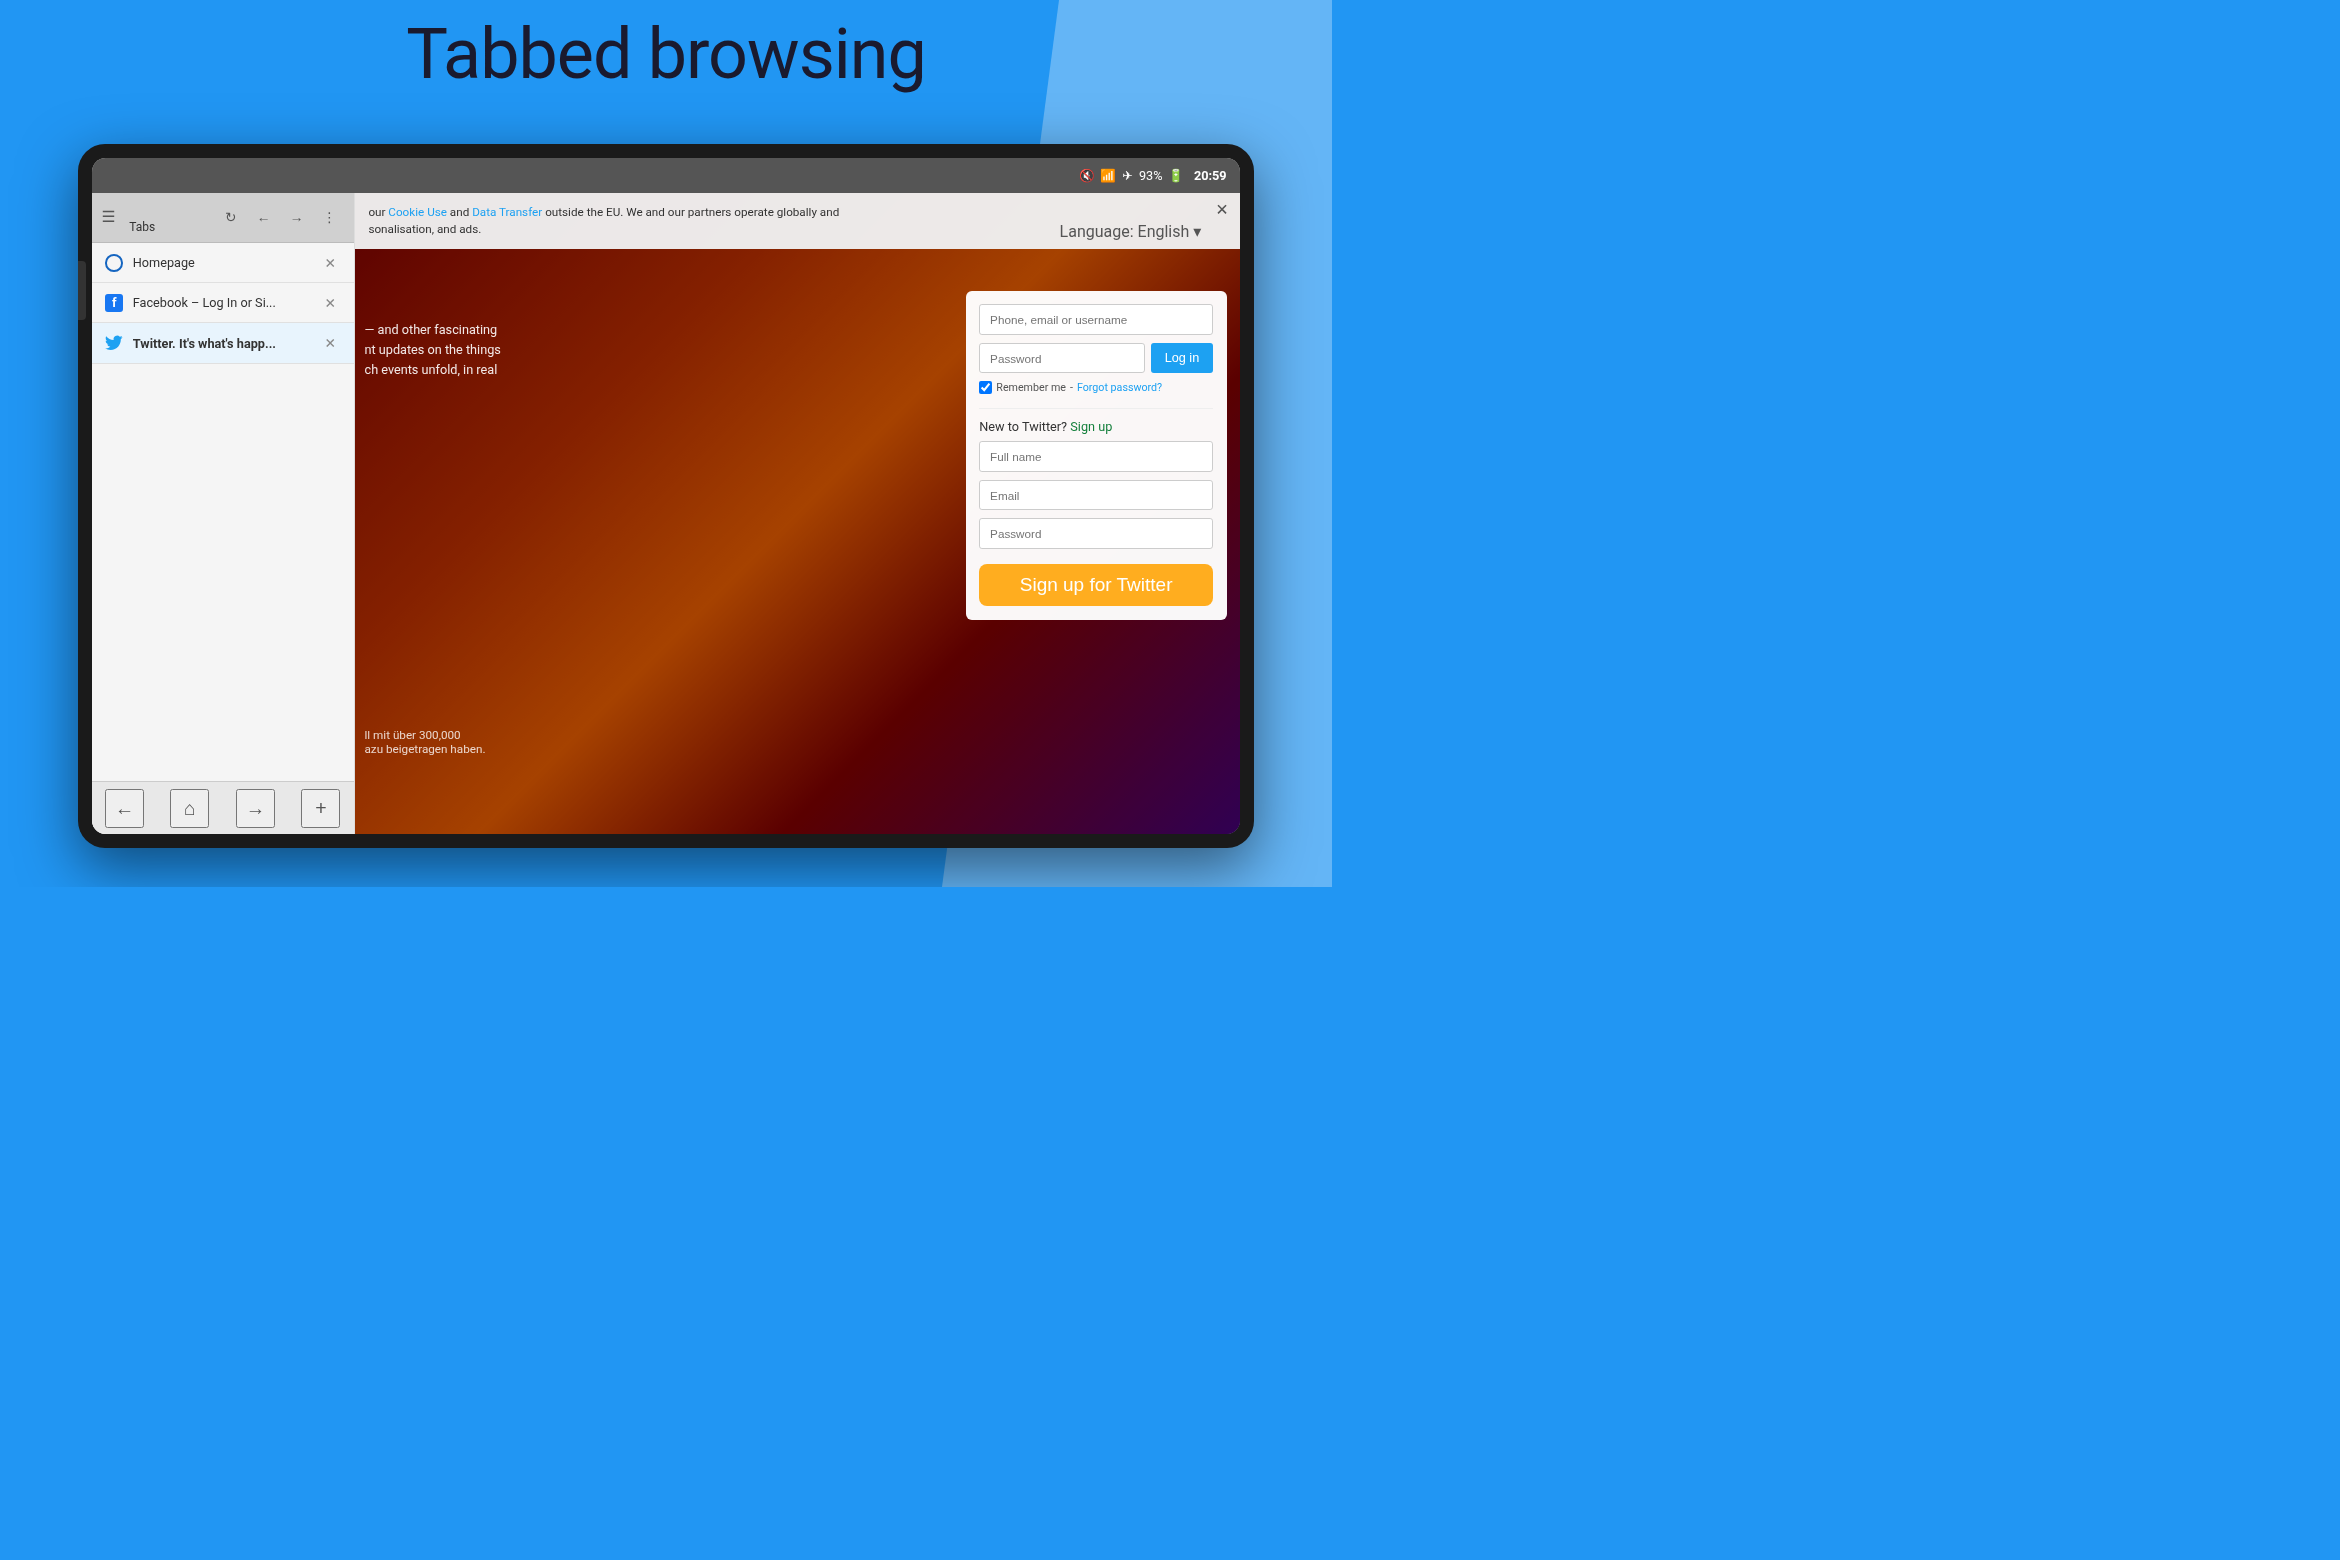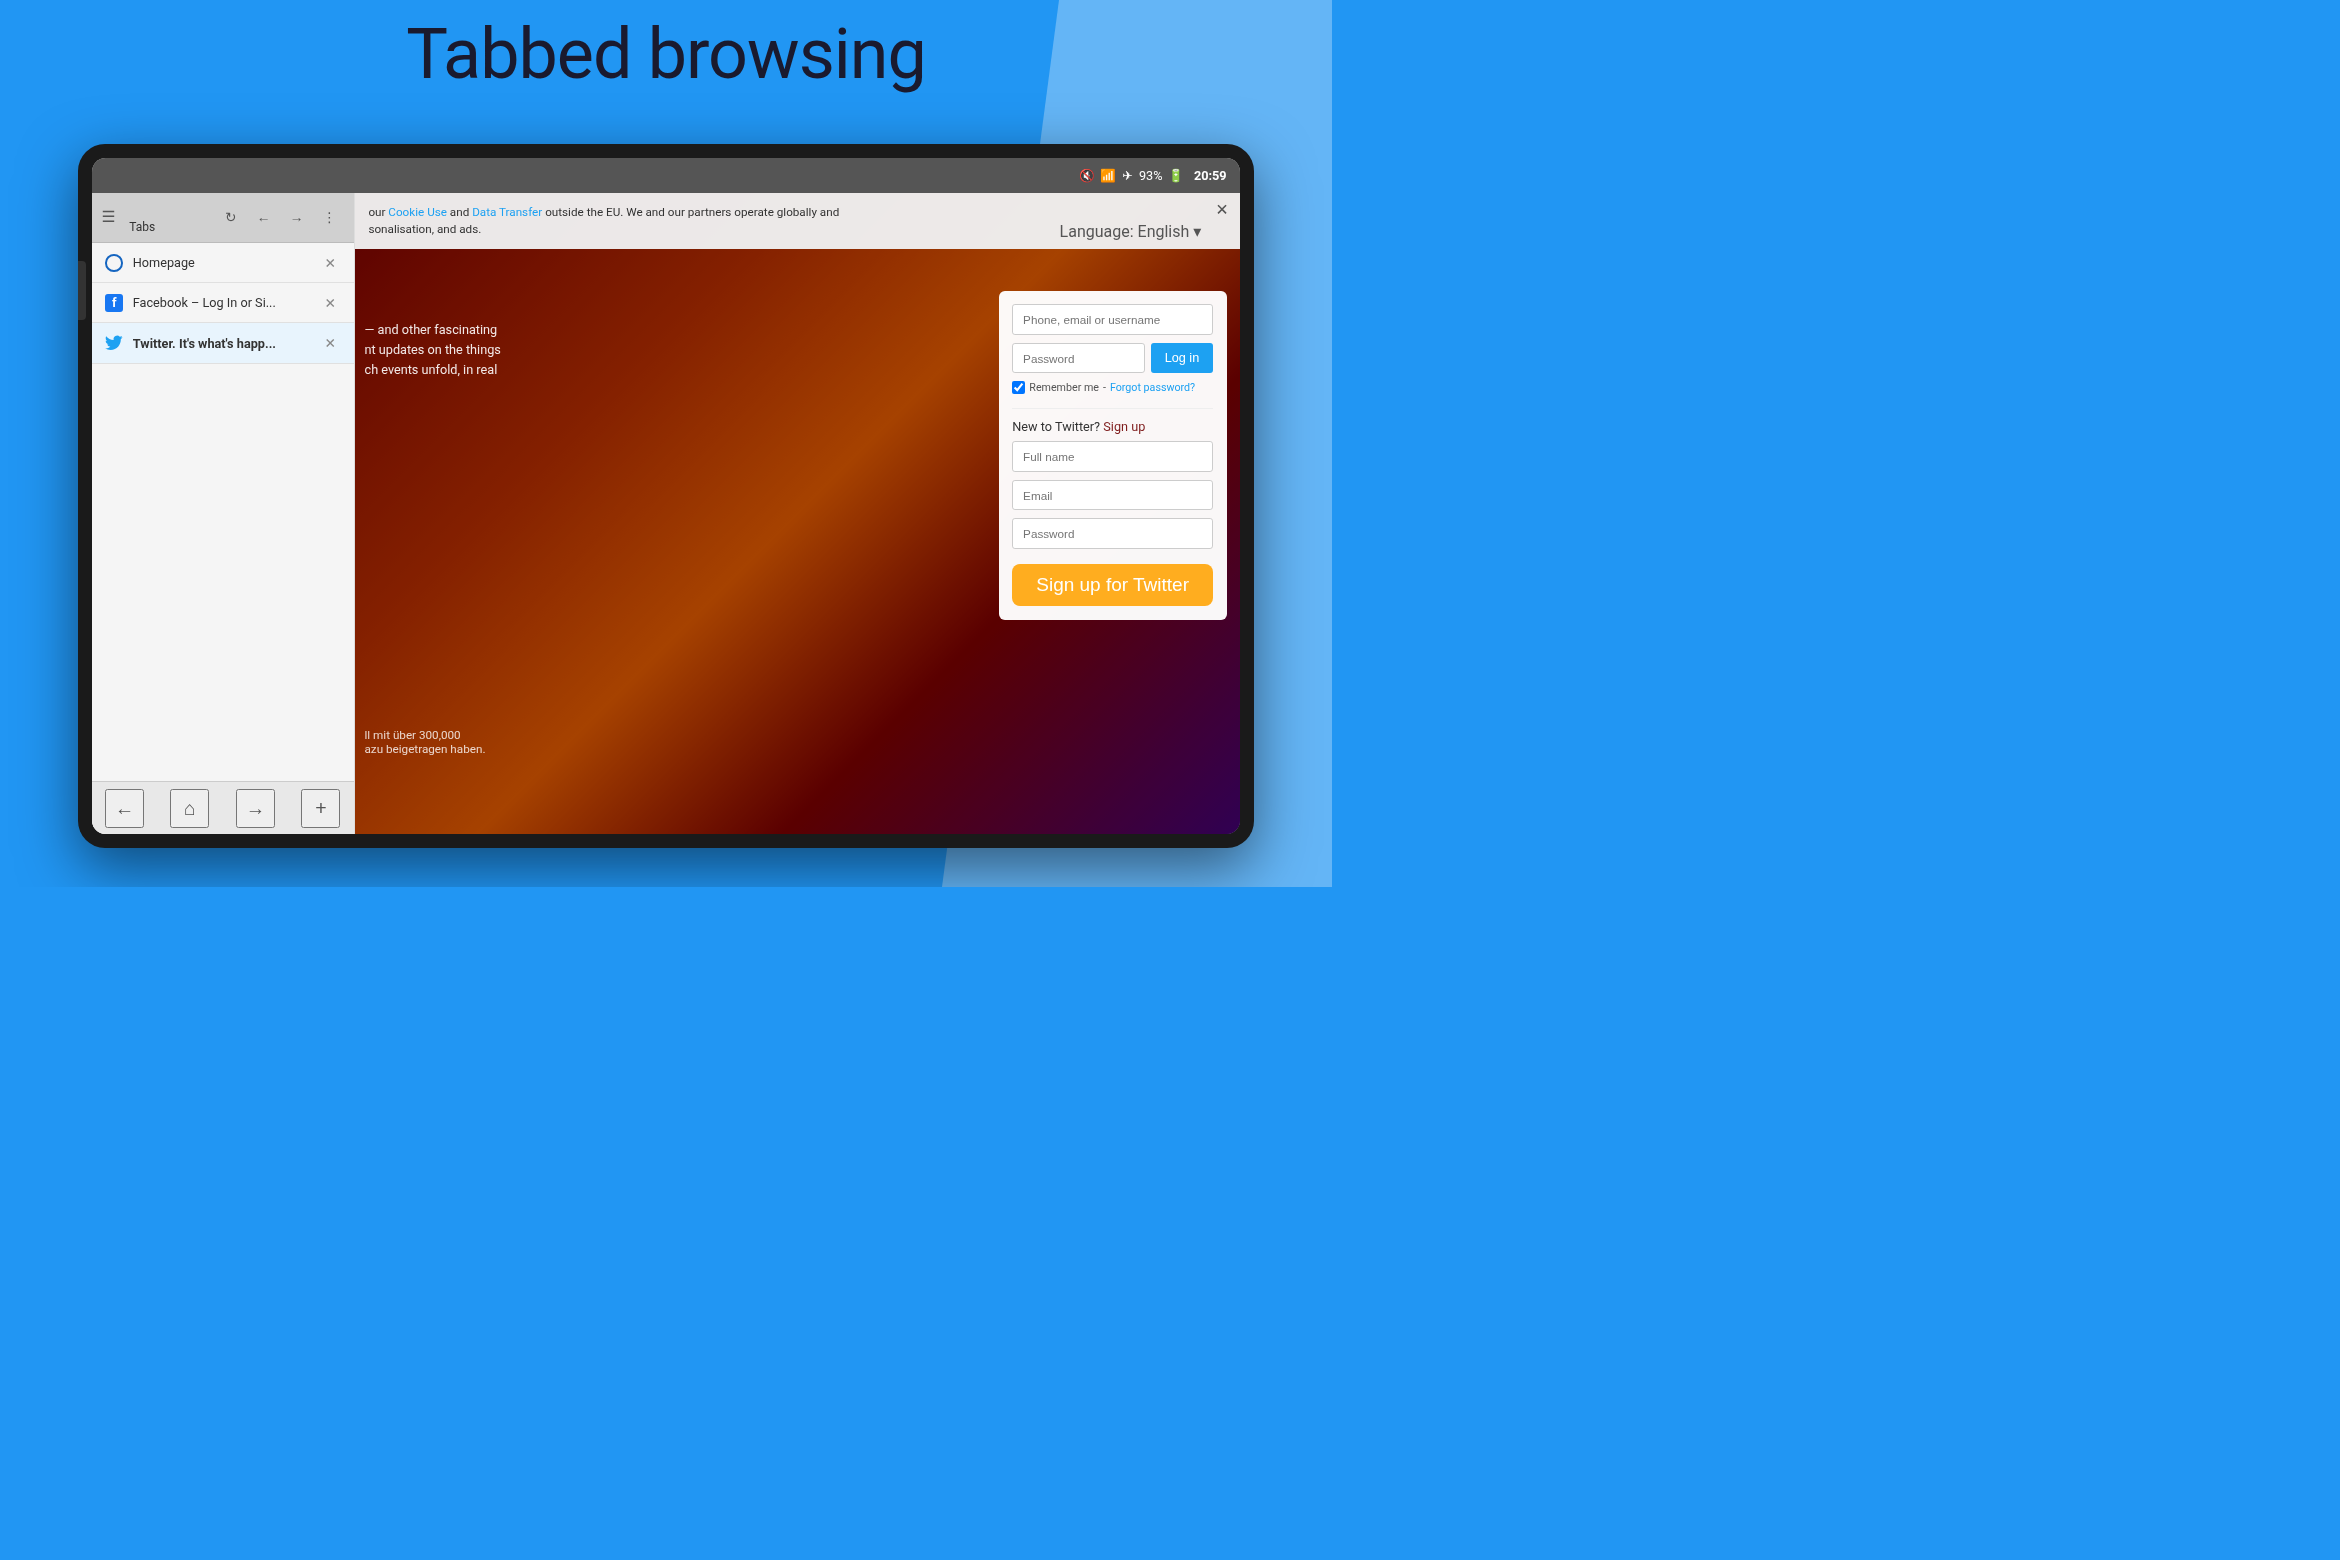--- a/index.html
+++ b/index.html
@@ -224,7 +224,7 @@
       position: absolute;
       top: 98px;
       right: 13.7px;
-      width: 228px;
+      width: 261px;
       background: rgba(255,255,255,0.97);
       border-radius: 5.9px;
       padding: 13.7px;

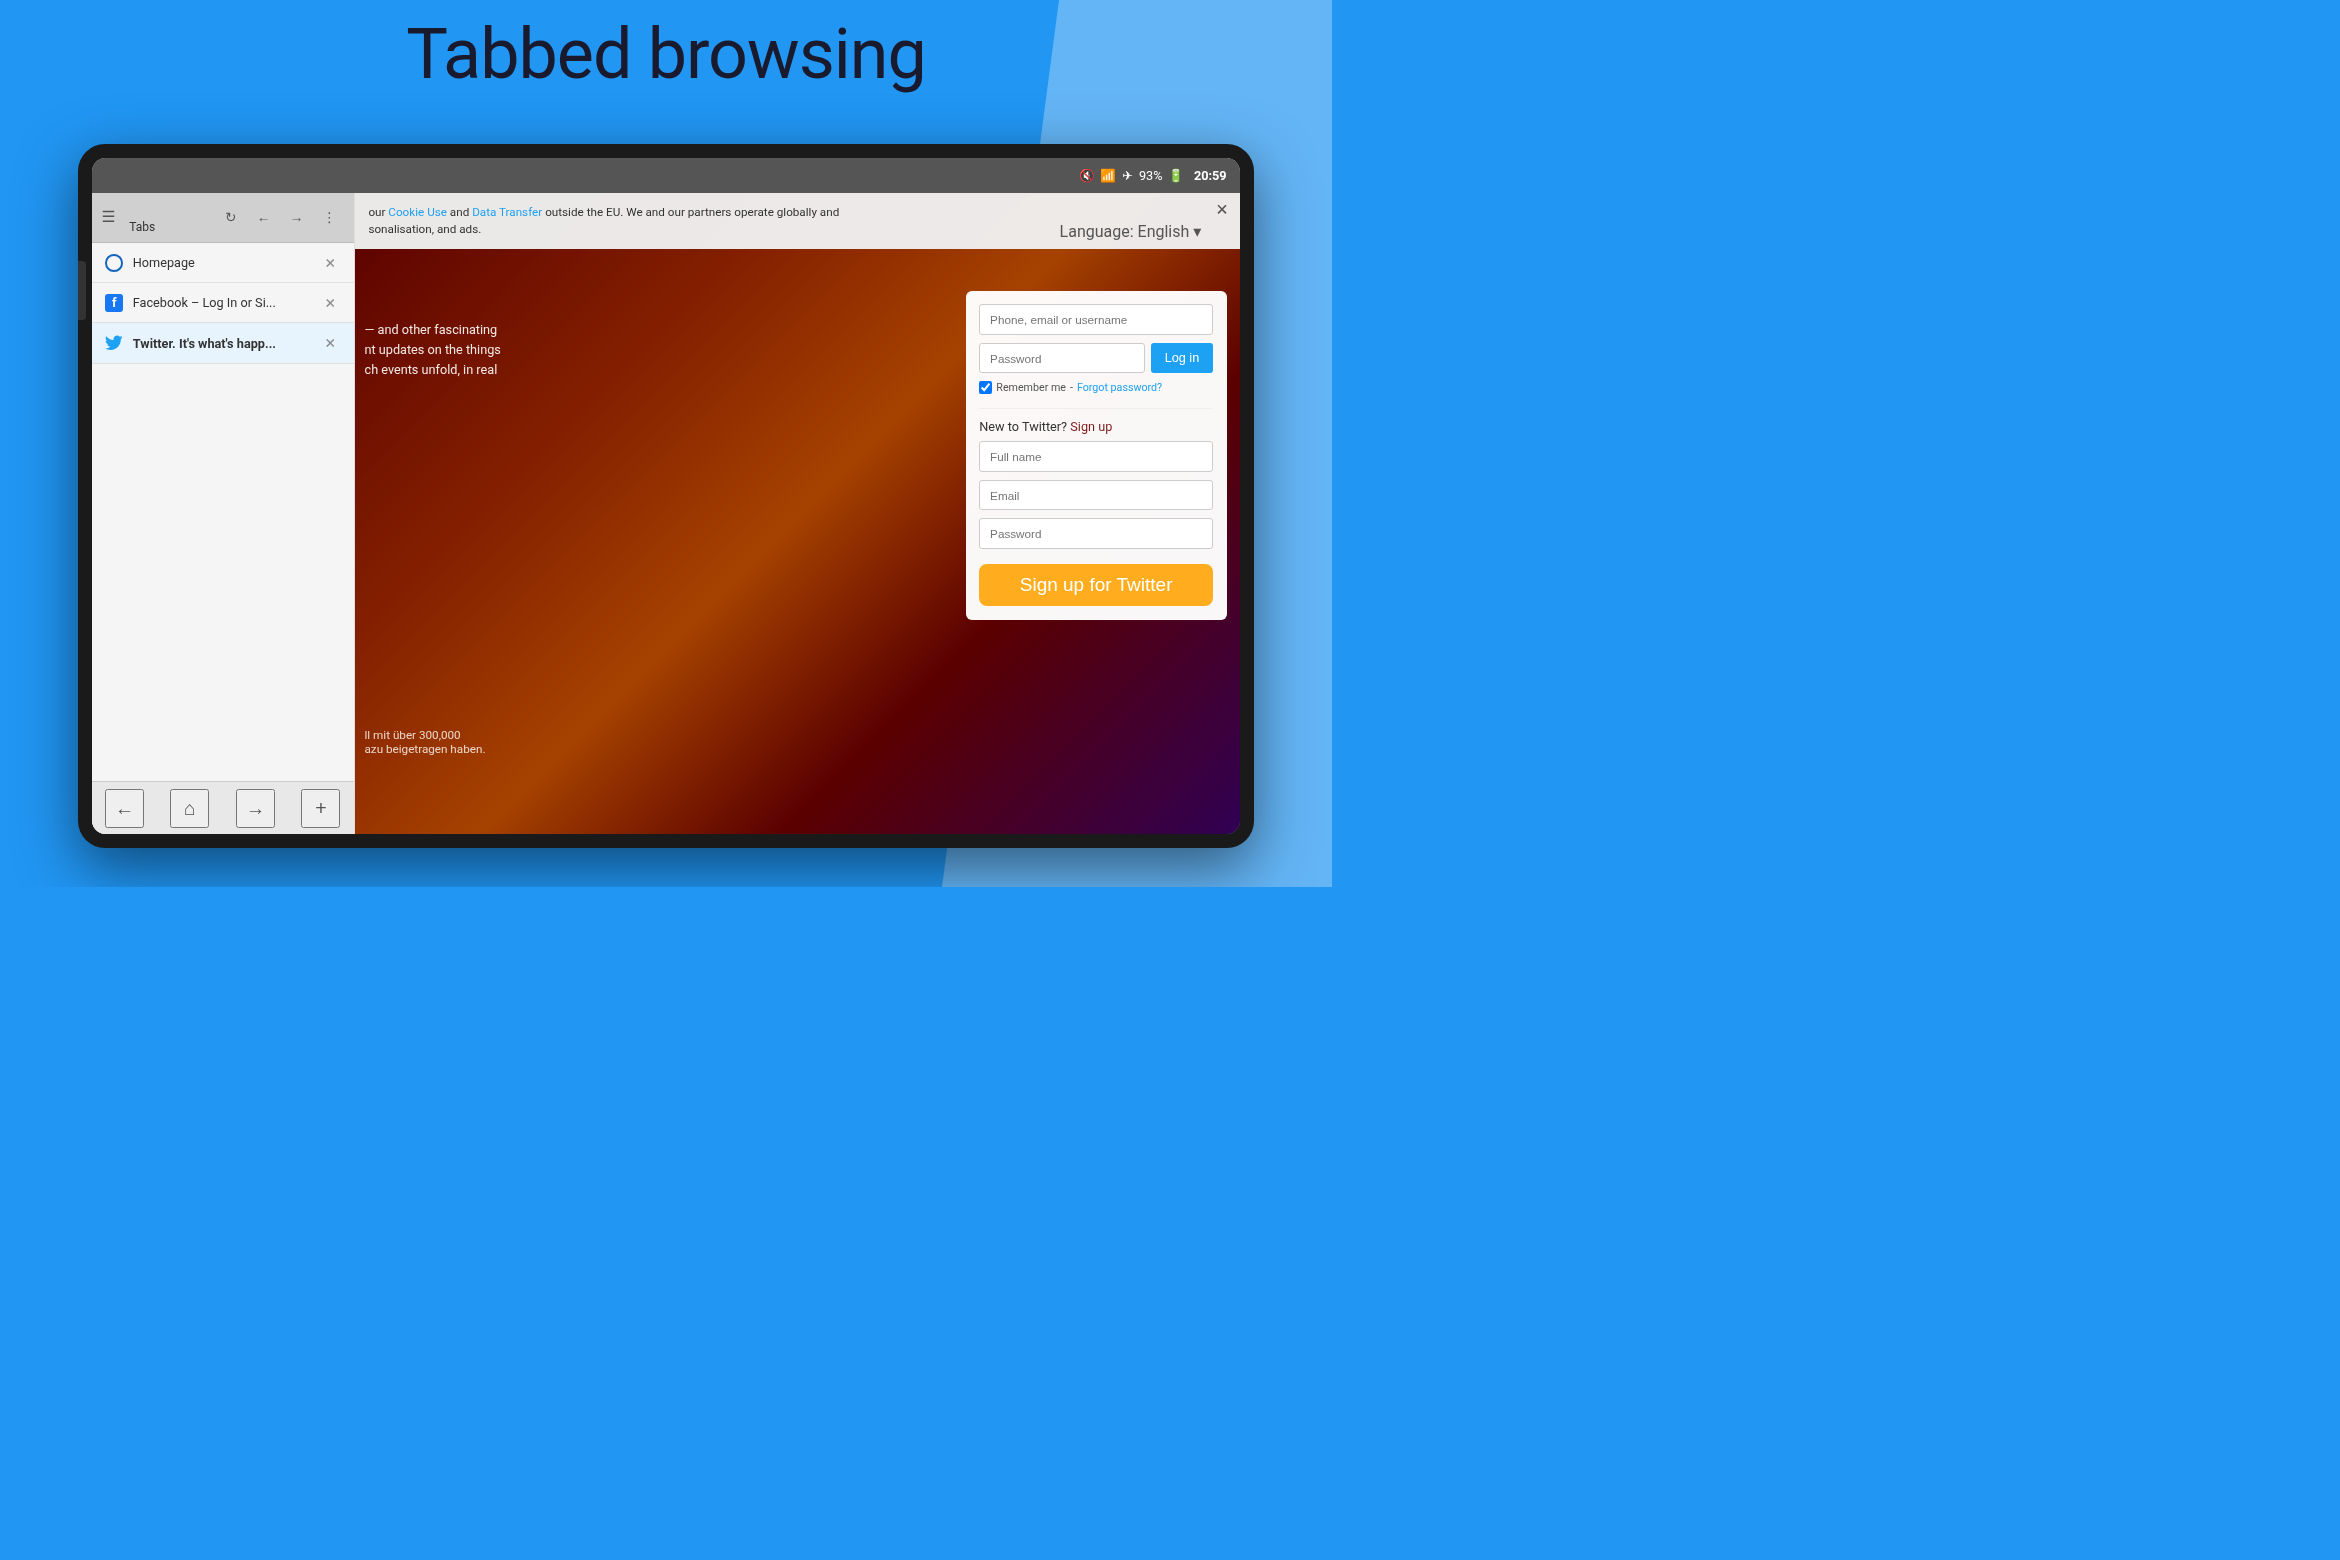--- a/index.html
+++ b/index.html
@@ -289,7 +289,7 @@
     }
 
     .signup-label .signup-link {
-      color: #7f1d1d;
+      color: #15803d;
     }
 
     .signup-btn {

